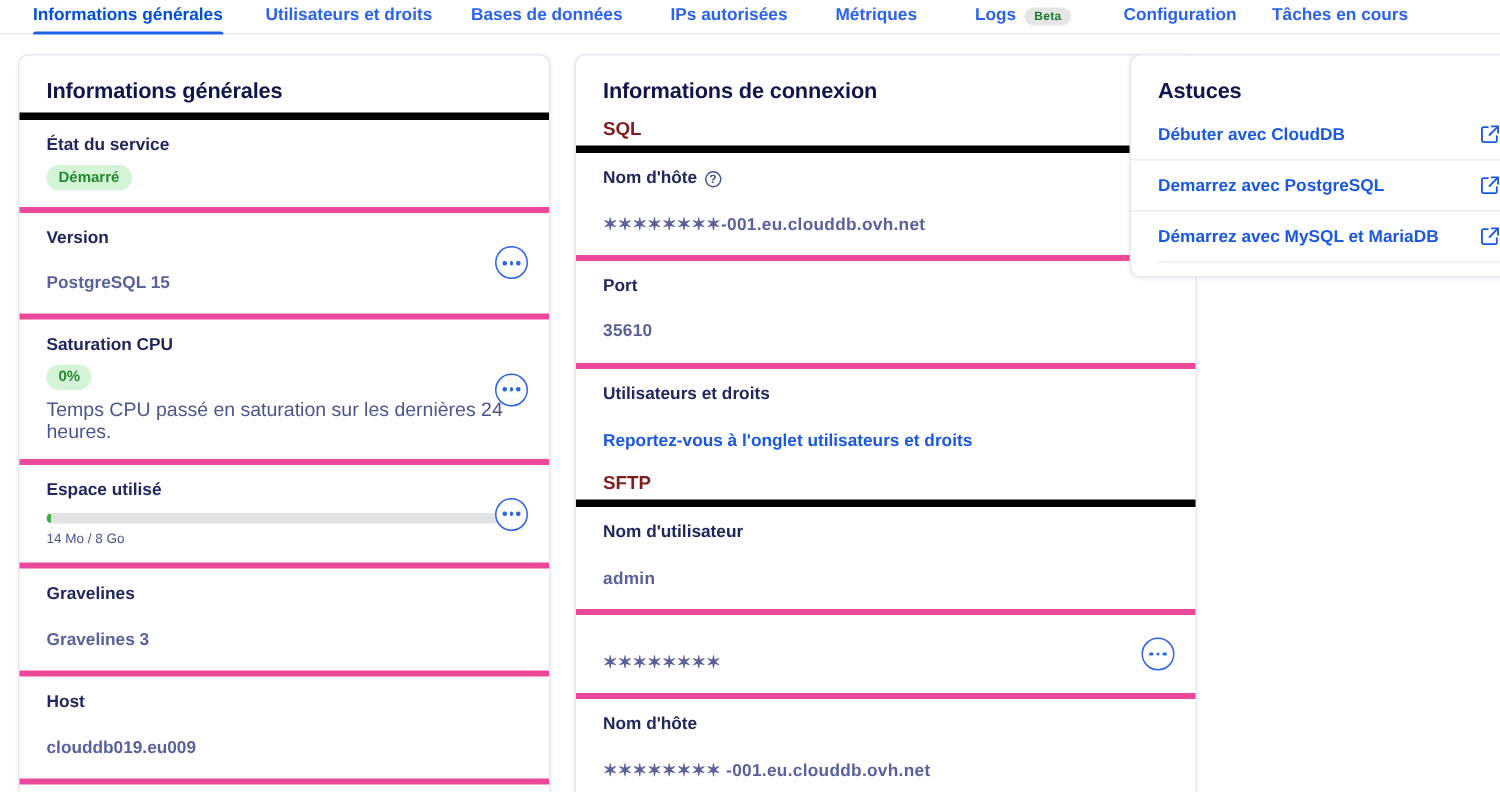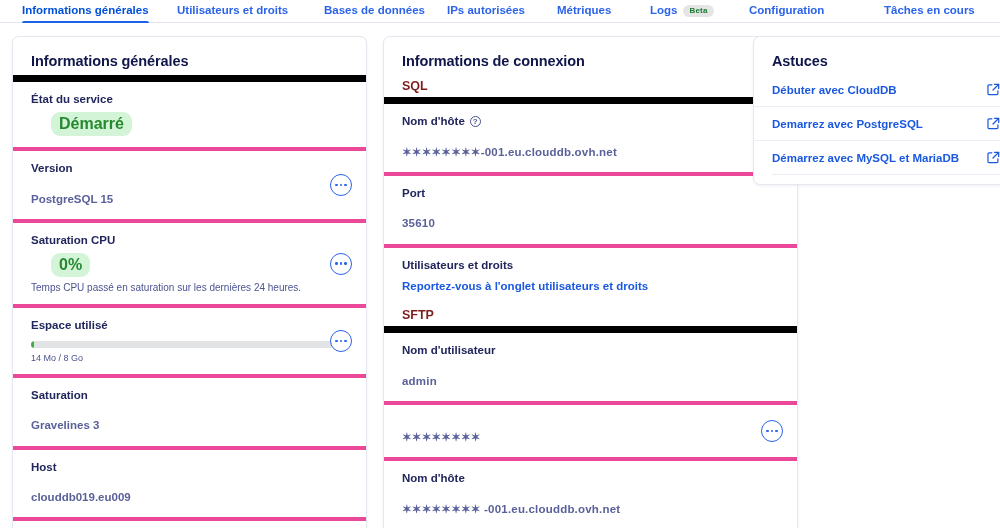--- a/index.html
+++ b/index.html
@@ -253,7 +253,7 @@
     <div class="tab" style="left: 177px;">
       <span class="tab-label">Utilisateurs et droits</span>
     </div>
-    <div class="tab" style="left: 314px; margin-left: 10px;">
+    <div class="tab" style="left: 314px;">
       <span class="tab-label">Bases de données</span>
     </div>
     <div class="tab" style="left: 447px;">

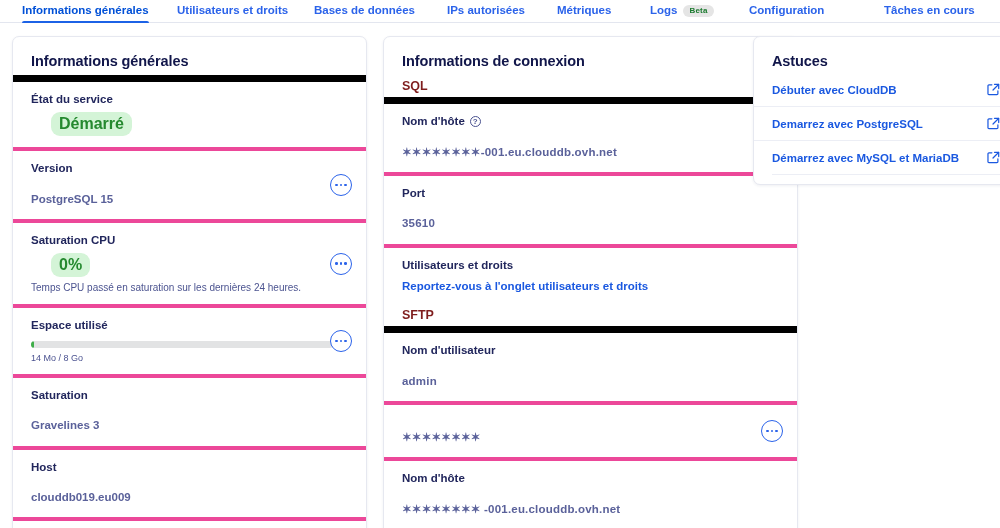--- a/index.html
+++ b/index.html
@@ -269,7 +269,7 @@
     <div class="tab" style="left: 749px;">
       <span class="tab-label">Configuration</span>
     </div>
-    <div class="tab" style="left: 884px;">
+    <div class="tab" style="left: 848px;">
       <span class="tab-label">Tâches en cours</span>
     </div>
   </div>

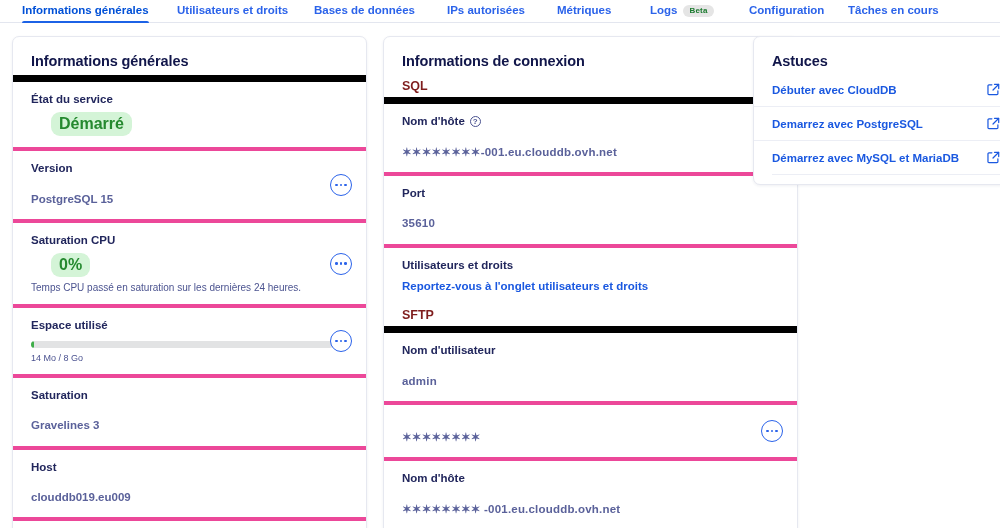--- a/index.html
+++ b/index.html
@@ -93,7 +93,7 @@
     border-top: 4px solid #ec4899;
     min-height: 20px;
   }
-  .row.first { border-top: 7px solid #000000; }
+  .row.first { border-top: 5px solid #000000; }
   .row-label {
     font-size: 11.5px;
     font-weight: 700;

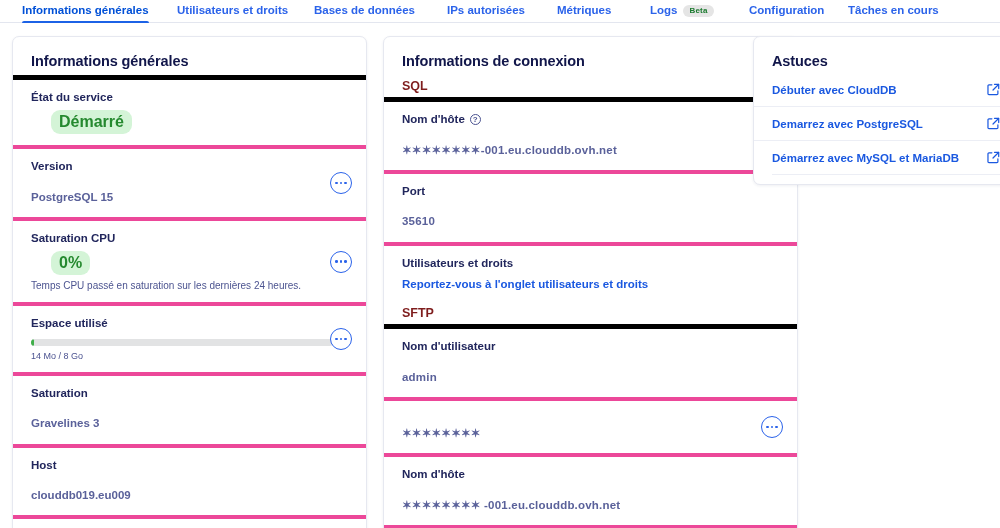--- a/index.html
+++ b/index.html
@@ -124,13 +124,12 @@
     display: inline-block;
     background: #d4f4d7;
     color: #25892f;
-    font-size: 16px;
+    font-size: 10px;
     font-weight: 700;
     border-radius: 9px;
     padding: 2px 8px;
     line-height: 1.3;
     margin-top: 4px;
-    margin-left: 20px;
   }
 
   .link {

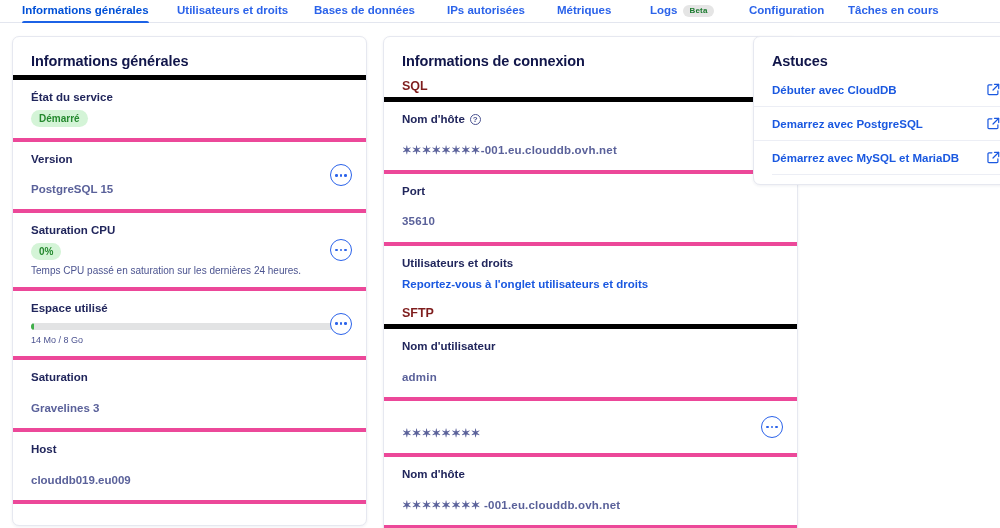--- a/index.html
+++ b/index.html
@@ -112,7 +112,7 @@
   }
   .row-value.mask { letter-spacing: .2px; }
   .row-note {
-    font-size: 10px;
+    font-size: 13px;
     color: #4c5490;
     margin-top: 5px;
     display: flex;

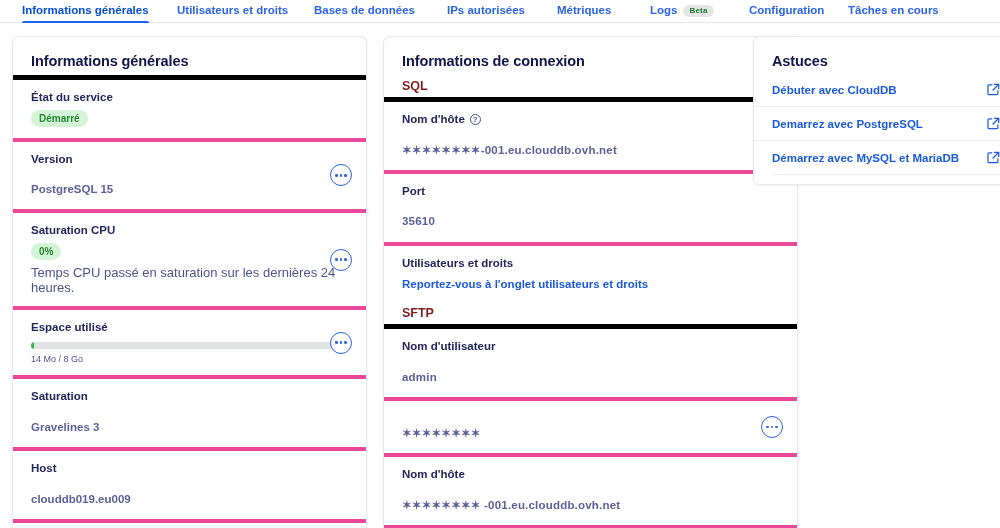--- a/index.html
+++ b/index.html
@@ -138,7 +138,7 @@
     font-weight: 700;
     text-decoration: none;
     cursor: pointer;
-    margin-top: 7px;
+    margin-top: 17px;
     display: inline-block;
   }
 

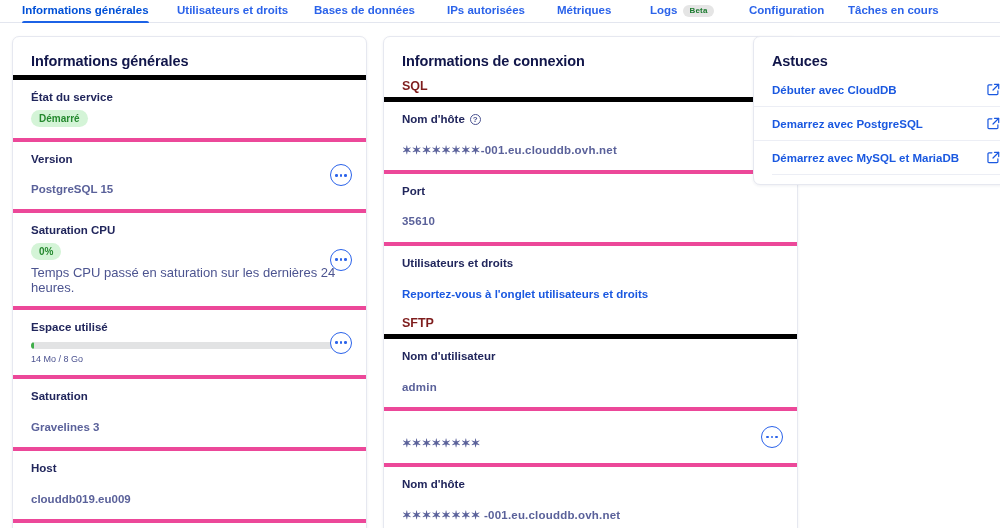--- a/index.html
+++ b/index.html
@@ -308,7 +308,7 @@
           </div>
         </div>
         <div class="row">
-          <div class="row-label">Saturation</div>
+          <div class="row-label">Gravelines</div>
           <div class="row-value">Gravelines 3</div>
         </div>
         <div class="row">

